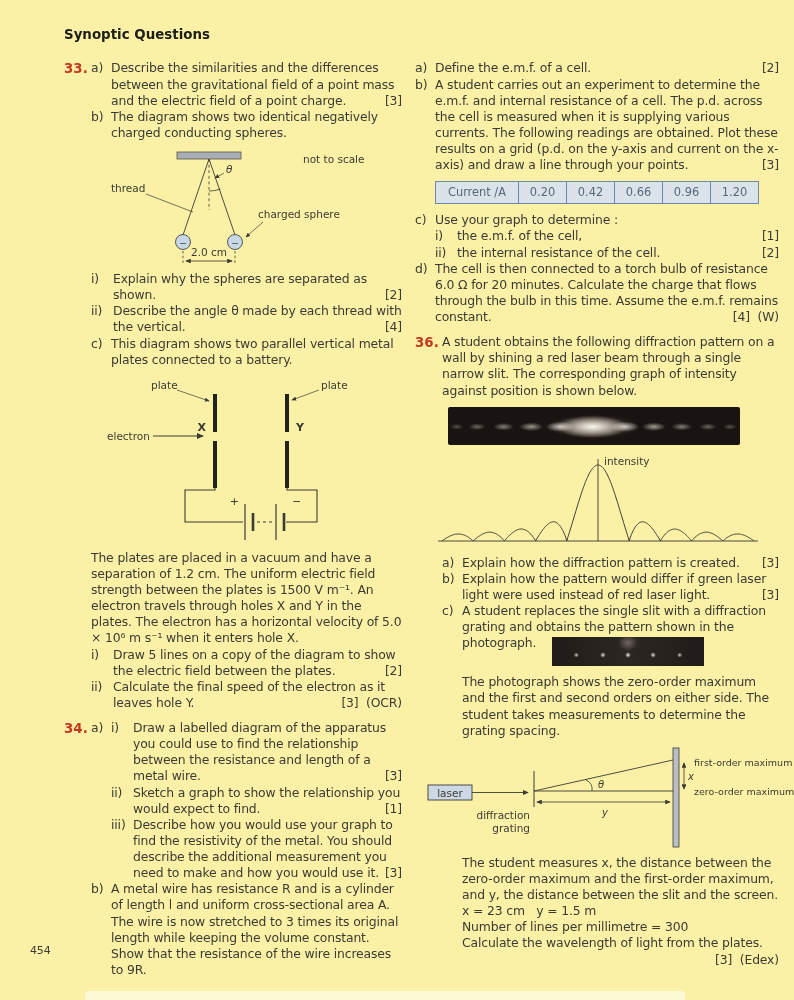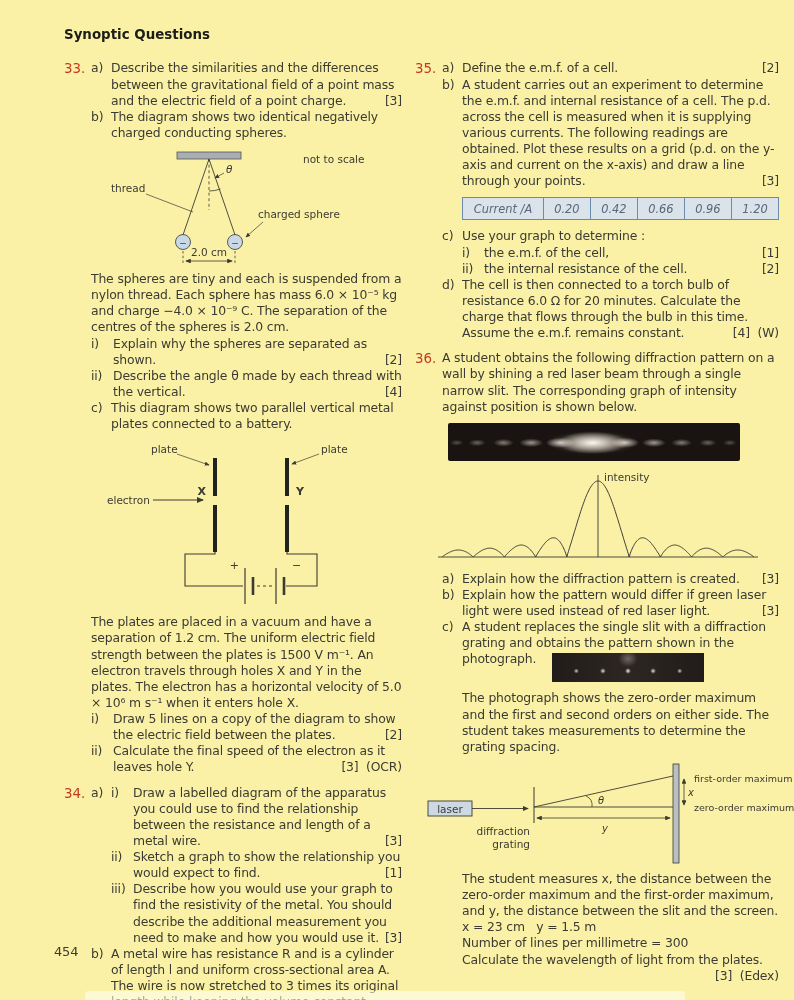--- a/index.html
+++ b/index.html
@@ -16,7 +16,7 @@
   .col-left  { width:338px; flex:none; }
   .col-right { width:364px; flex:none; }
   .q { display:flex; margin-bottom:9px; }
-  .qnum { width:27px; flex:none; font-weight:normal; color:#c23a1f; font-size:13.4px; letter-spacing:0; }
+  .qnum { width:27px; flex:none; font-weight:bold; color:#c23a1f; font-size:13.4px; letter-spacing:0; }
   .qbody { flex:1; min-width:0; }
   .item { display:flex; position:relative; }
   .ilabel { width:20px; flex:none; }

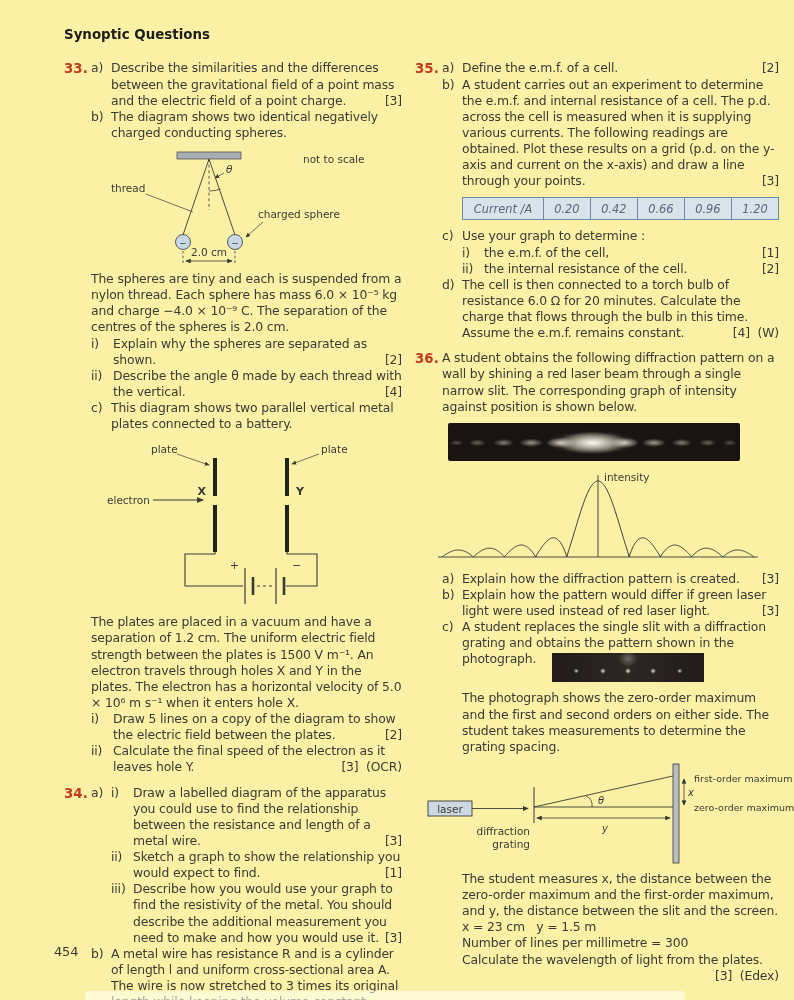--- a/index.html
+++ b/index.html
@@ -221,7 +221,6 @@
     <div class="col-right">
 
       <div class="q">
-        <div class="qnum">35.</div>
         <div class="qbody">
           <div class="item">
             <div class="ilabel">a)</div>

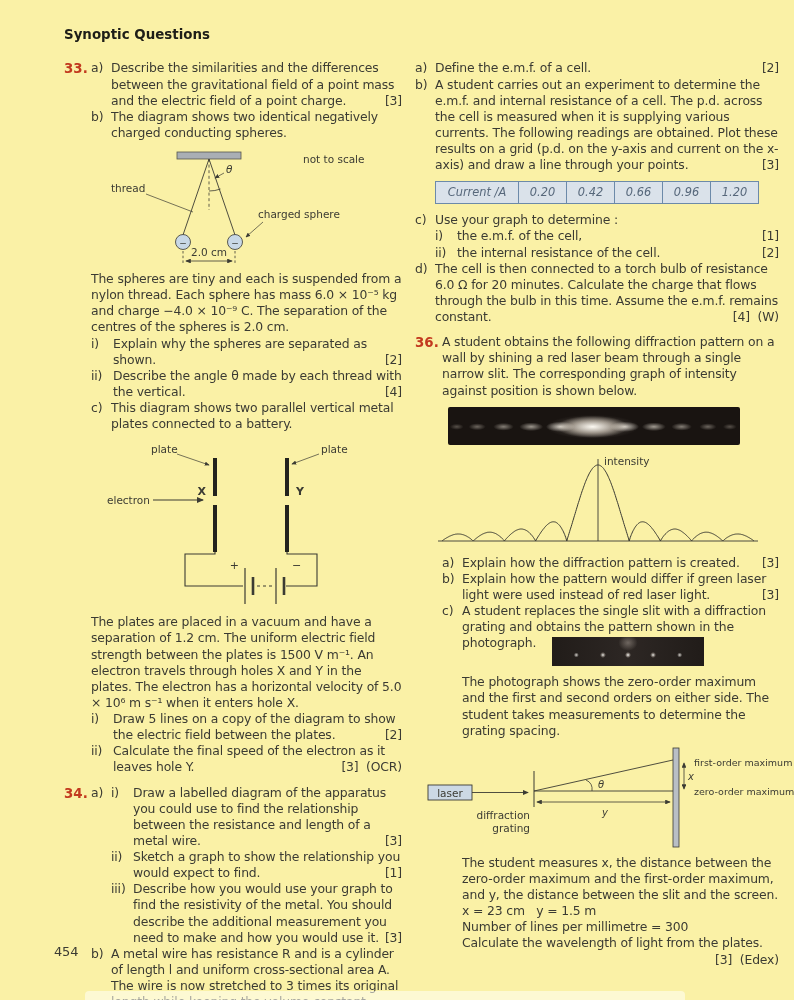--- a/index.html
+++ b/index.html
@@ -33,7 +33,7 @@
   .diag2 { margin:6px 0 4px 14px; }
   .diag3 { margin:4px 0 2px -14px; }
   .diag4 { margin:6px 0 4px -16px; }
-  .vtable { border-collapse:collapse; margin:8px 0 8px 20px;font-style:italic; }
+  .vtable { border-collapse:collapse; margin:8px 0 8px 20px; }
   .vtable td {
     border:1px solid #6c8aa9; background:#dae2ea; color:#57687b;
     font-size:11.4px; text-align:center; height:19px; padding:1px 3px;

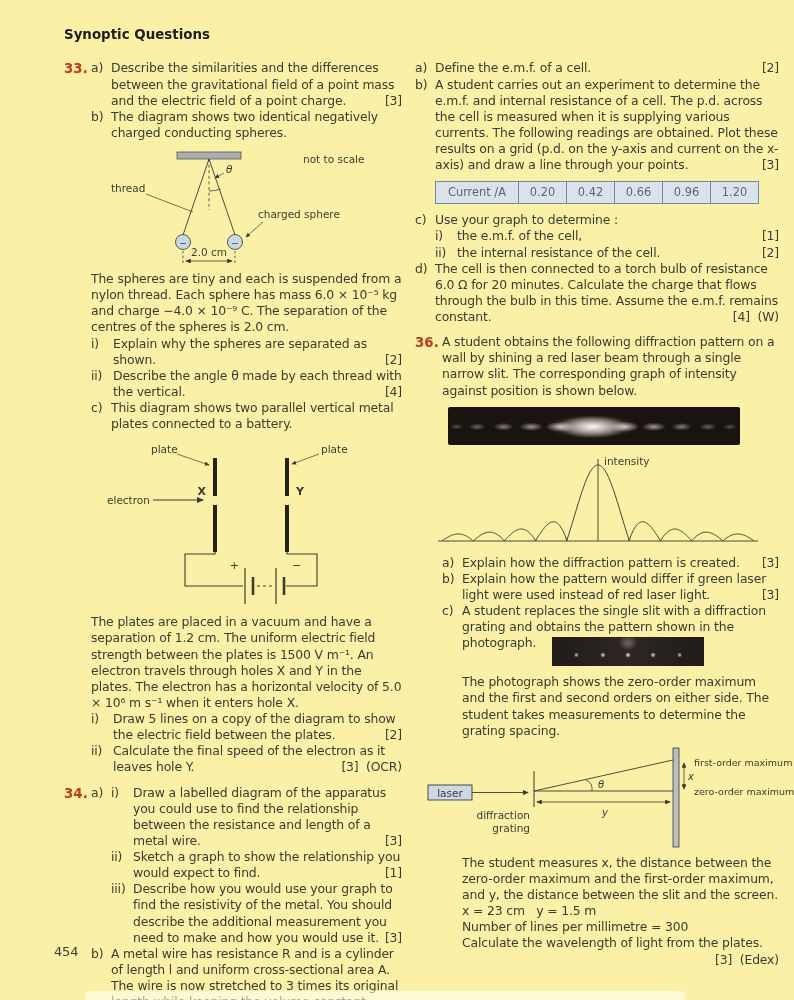--- a/index.html
+++ b/index.html
@@ -126,7 +126,6 @@
             <line x1="81" y1="115" x2="127" y2="115" stroke="#3b3b33" stroke-width="0.8" marker-start="url(#ar1)" marker-end="url(#ar1)"></line>
           </svg>
 
-          <p class="para">The spheres are tiny and each is suspended from a nylon thread.  Each sphere has mass 6.0 × 10⁻⁵ kg and charge −4.0 × 10⁻⁹ C.  The separation of the centres of the spheres is 2.0 cm.</p>
           <div class="item">
             <div class="slabel">i)</div>
             <div class="itext">Explain why the spheres are separated as shown.</div>

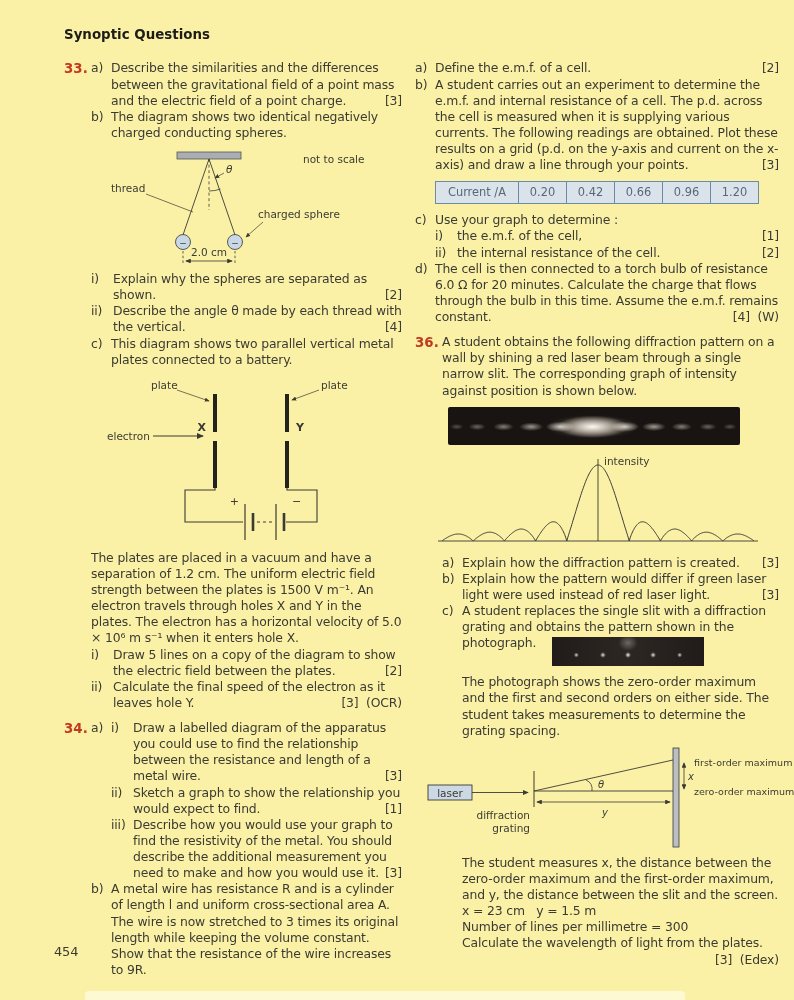--- a/index.html
+++ b/index.html
@@ -71,7 +71,7 @@
       radial-gradient(circle 2.5px at 84% 62%, rgba(250,248,242,.8), rgba(0,0,0,0) 100%),
       linear-gradient(90deg, #211c19, #2d2724 50%, #211c19);
   }
-  .pageno { position:absolute; left:54px; top:944px; font-size:13px; color:#3b3b33; }
+  .pageno { position:absolute; left:30px; top:944px; font-size:11px; color:#3b3b33; }
   .bottom-strip { position:absolute; left:85px; bottom:0; width:600px; height:9px;
     background:rgba(255,255,248,.55); border-radius:4px 4px 0 0; } .gap8 { height:8px; }
 </style>

